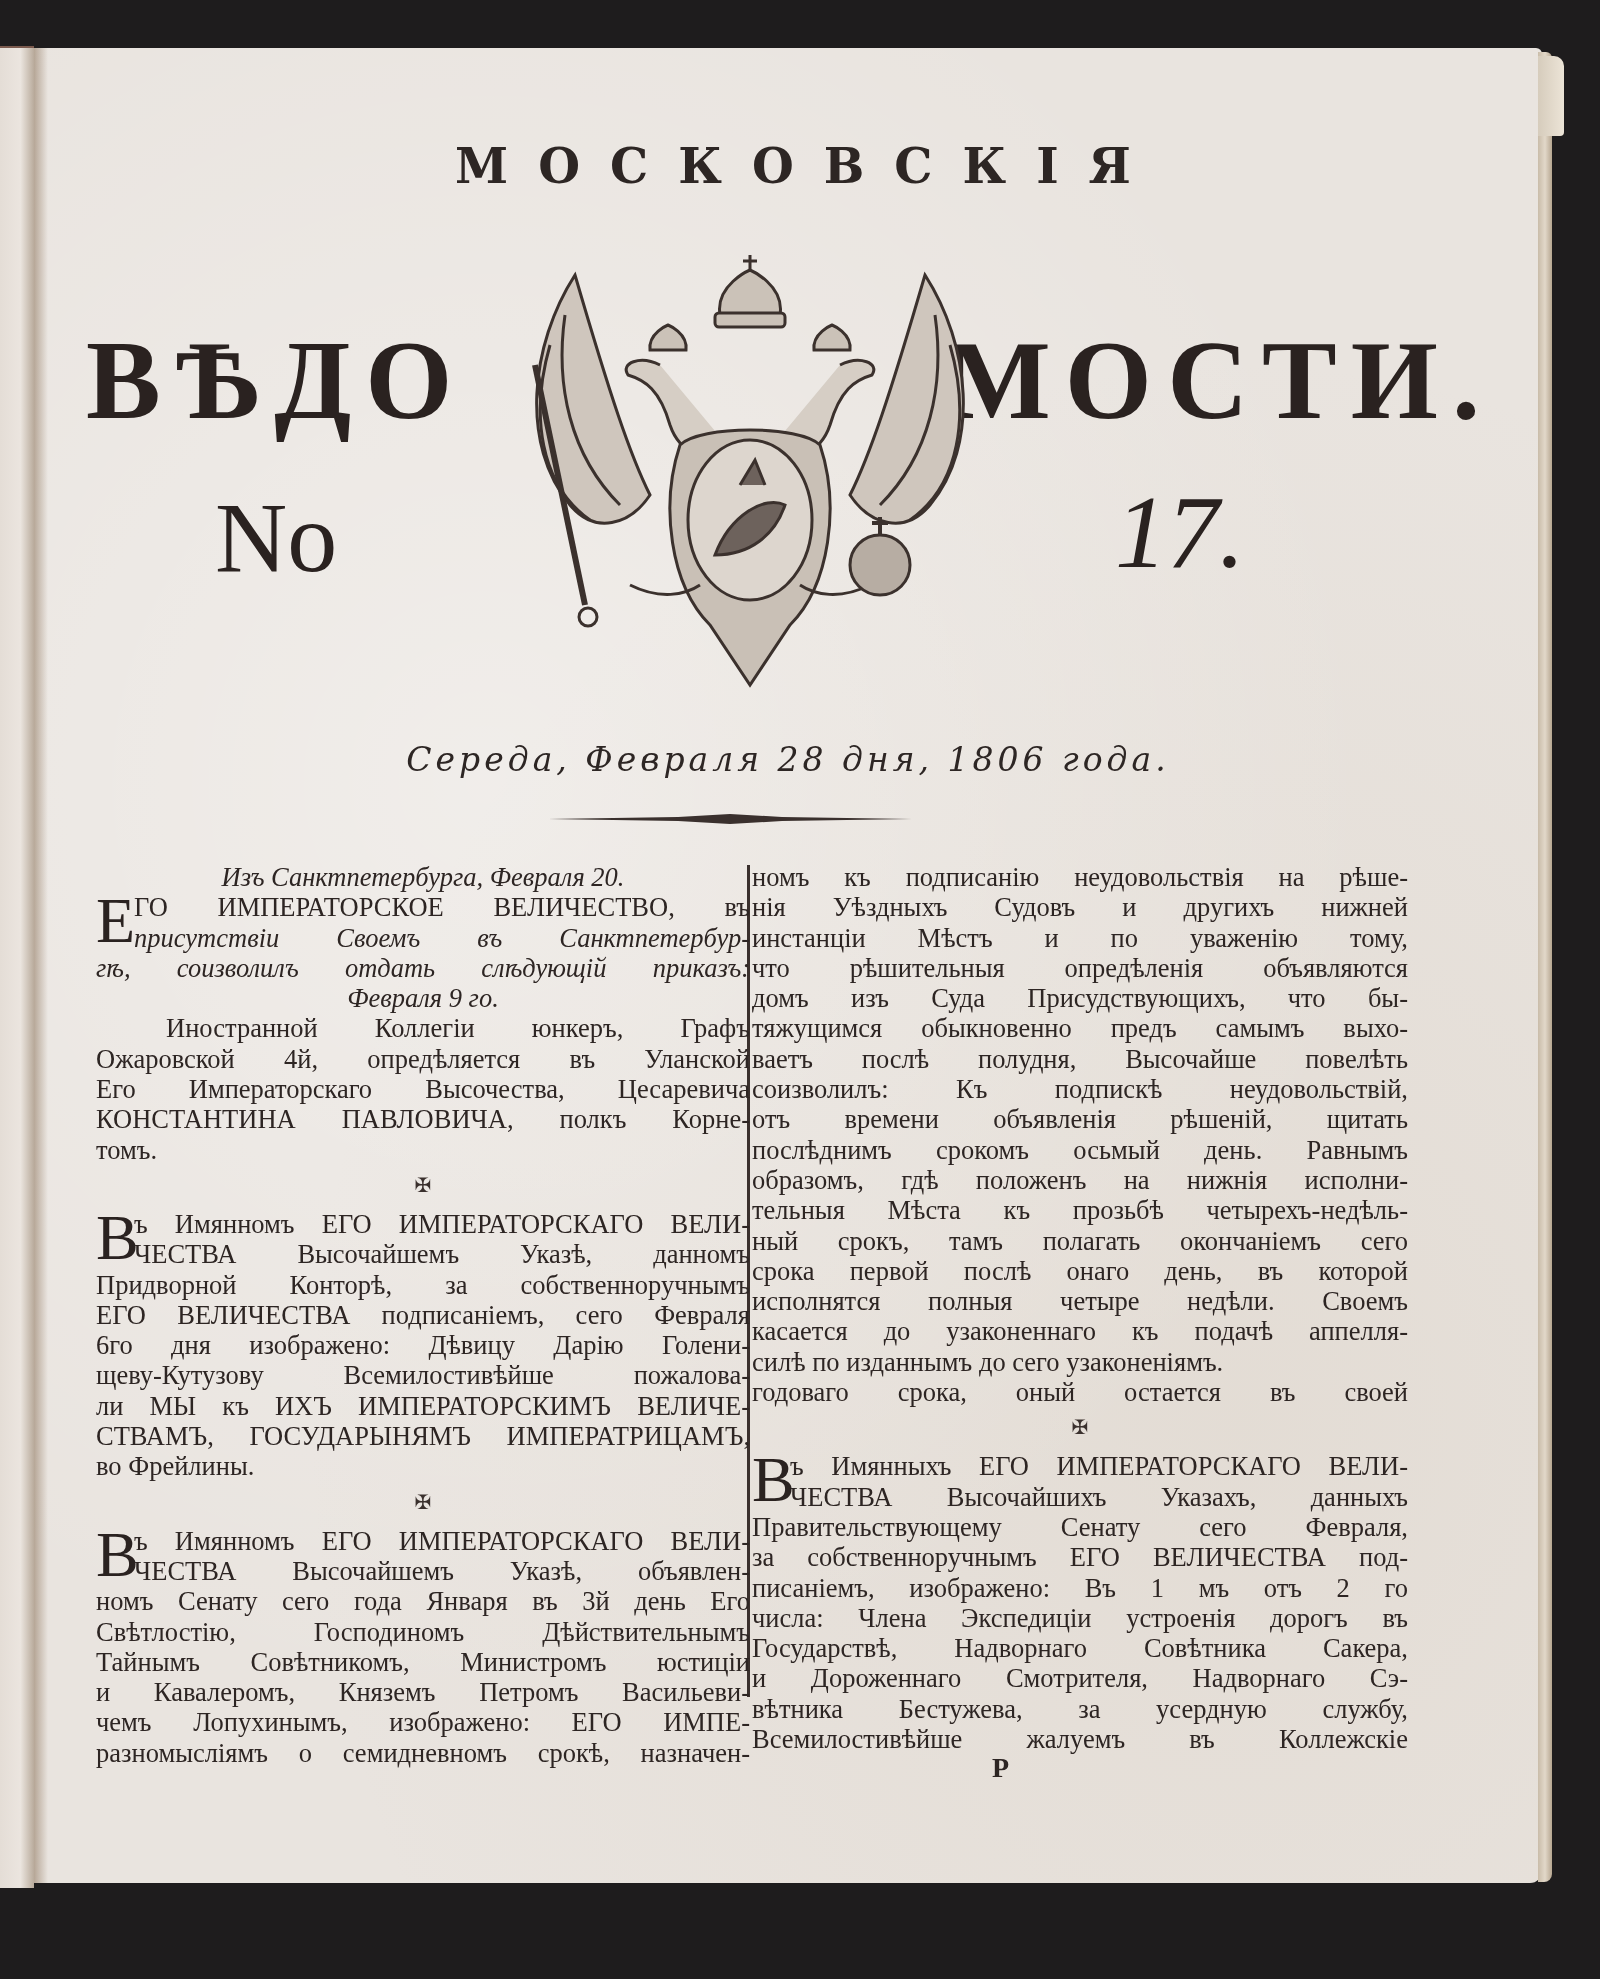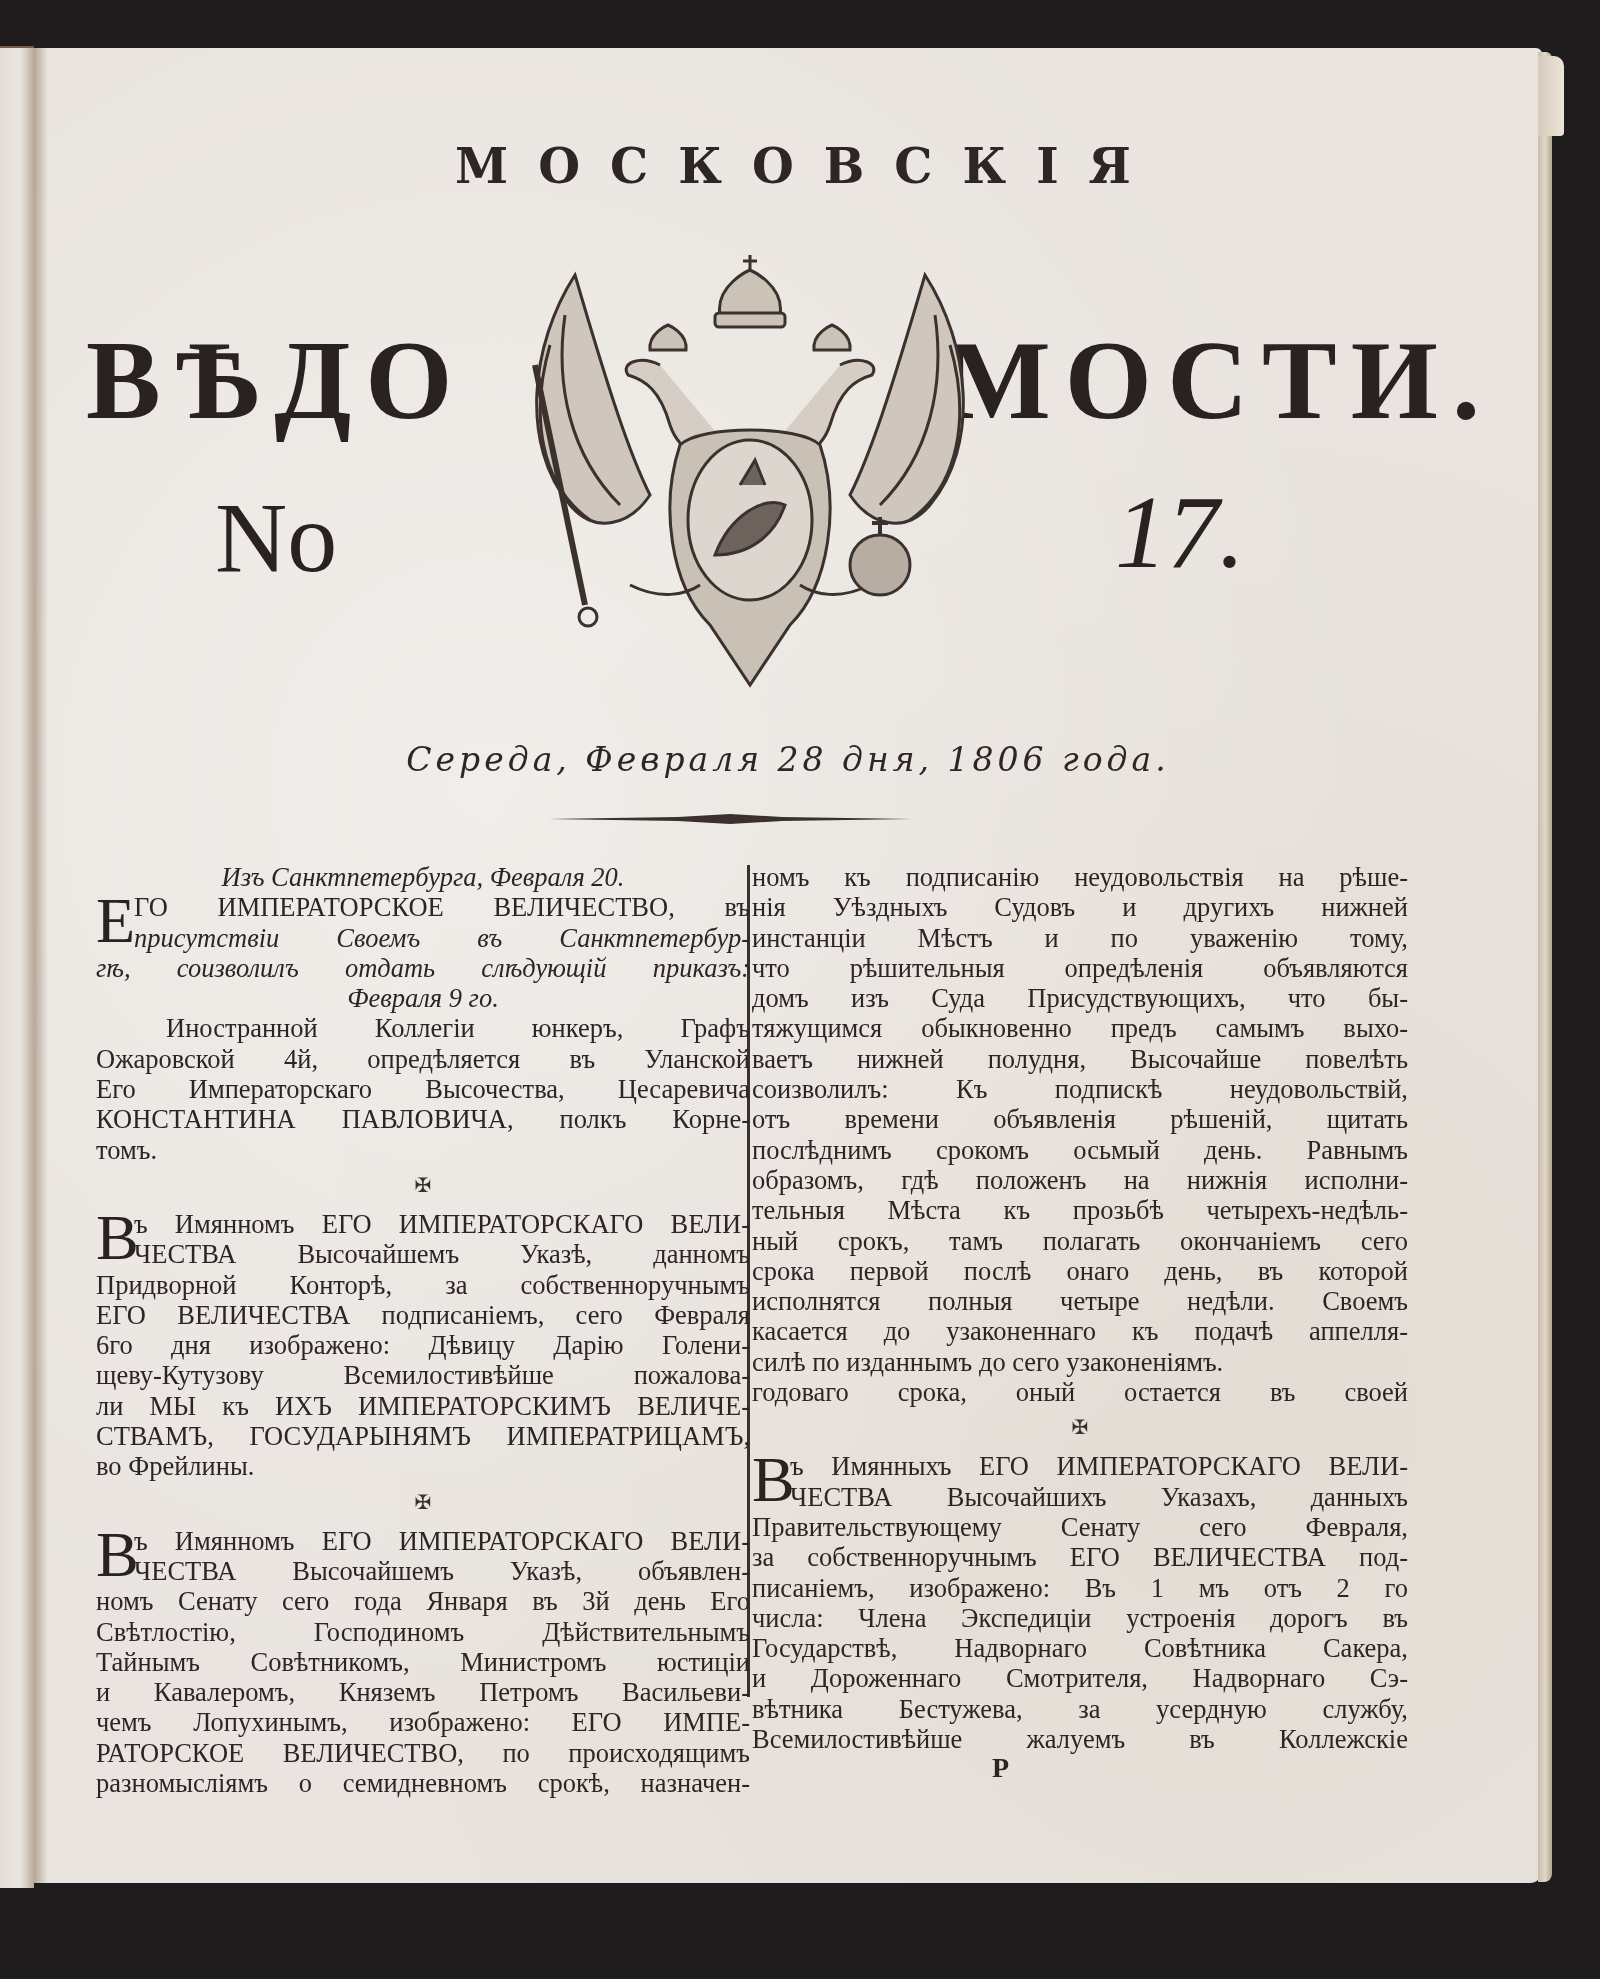--- a/index.html
+++ b/index.html
@@ -215,7 +215,7 @@
   <span class="line">что рѣшительныя опредѣленія объявляются</span>
   <span class="line">домъ изъ Суда Присудствующихъ, что бы-</span>
   <span class="line">тяжущимся обыкновенно предъ самымъ выхо-</span>
-  <span class="line">ваетъ нижней полудня, Высочайше повелѣть</span>
+  <span class="line">ваетъ послѣ полудня, Высочайше повелѣть</span>
   <span class="line">соизволилъ: Къ подпискѣ неудовольствій,</span>
   <span class="line">отъ времени объявленія рѣшеній, щитать</span>
   <span class="line">послѣднимъ срокомъ осьмый день. Равнымъ</span>

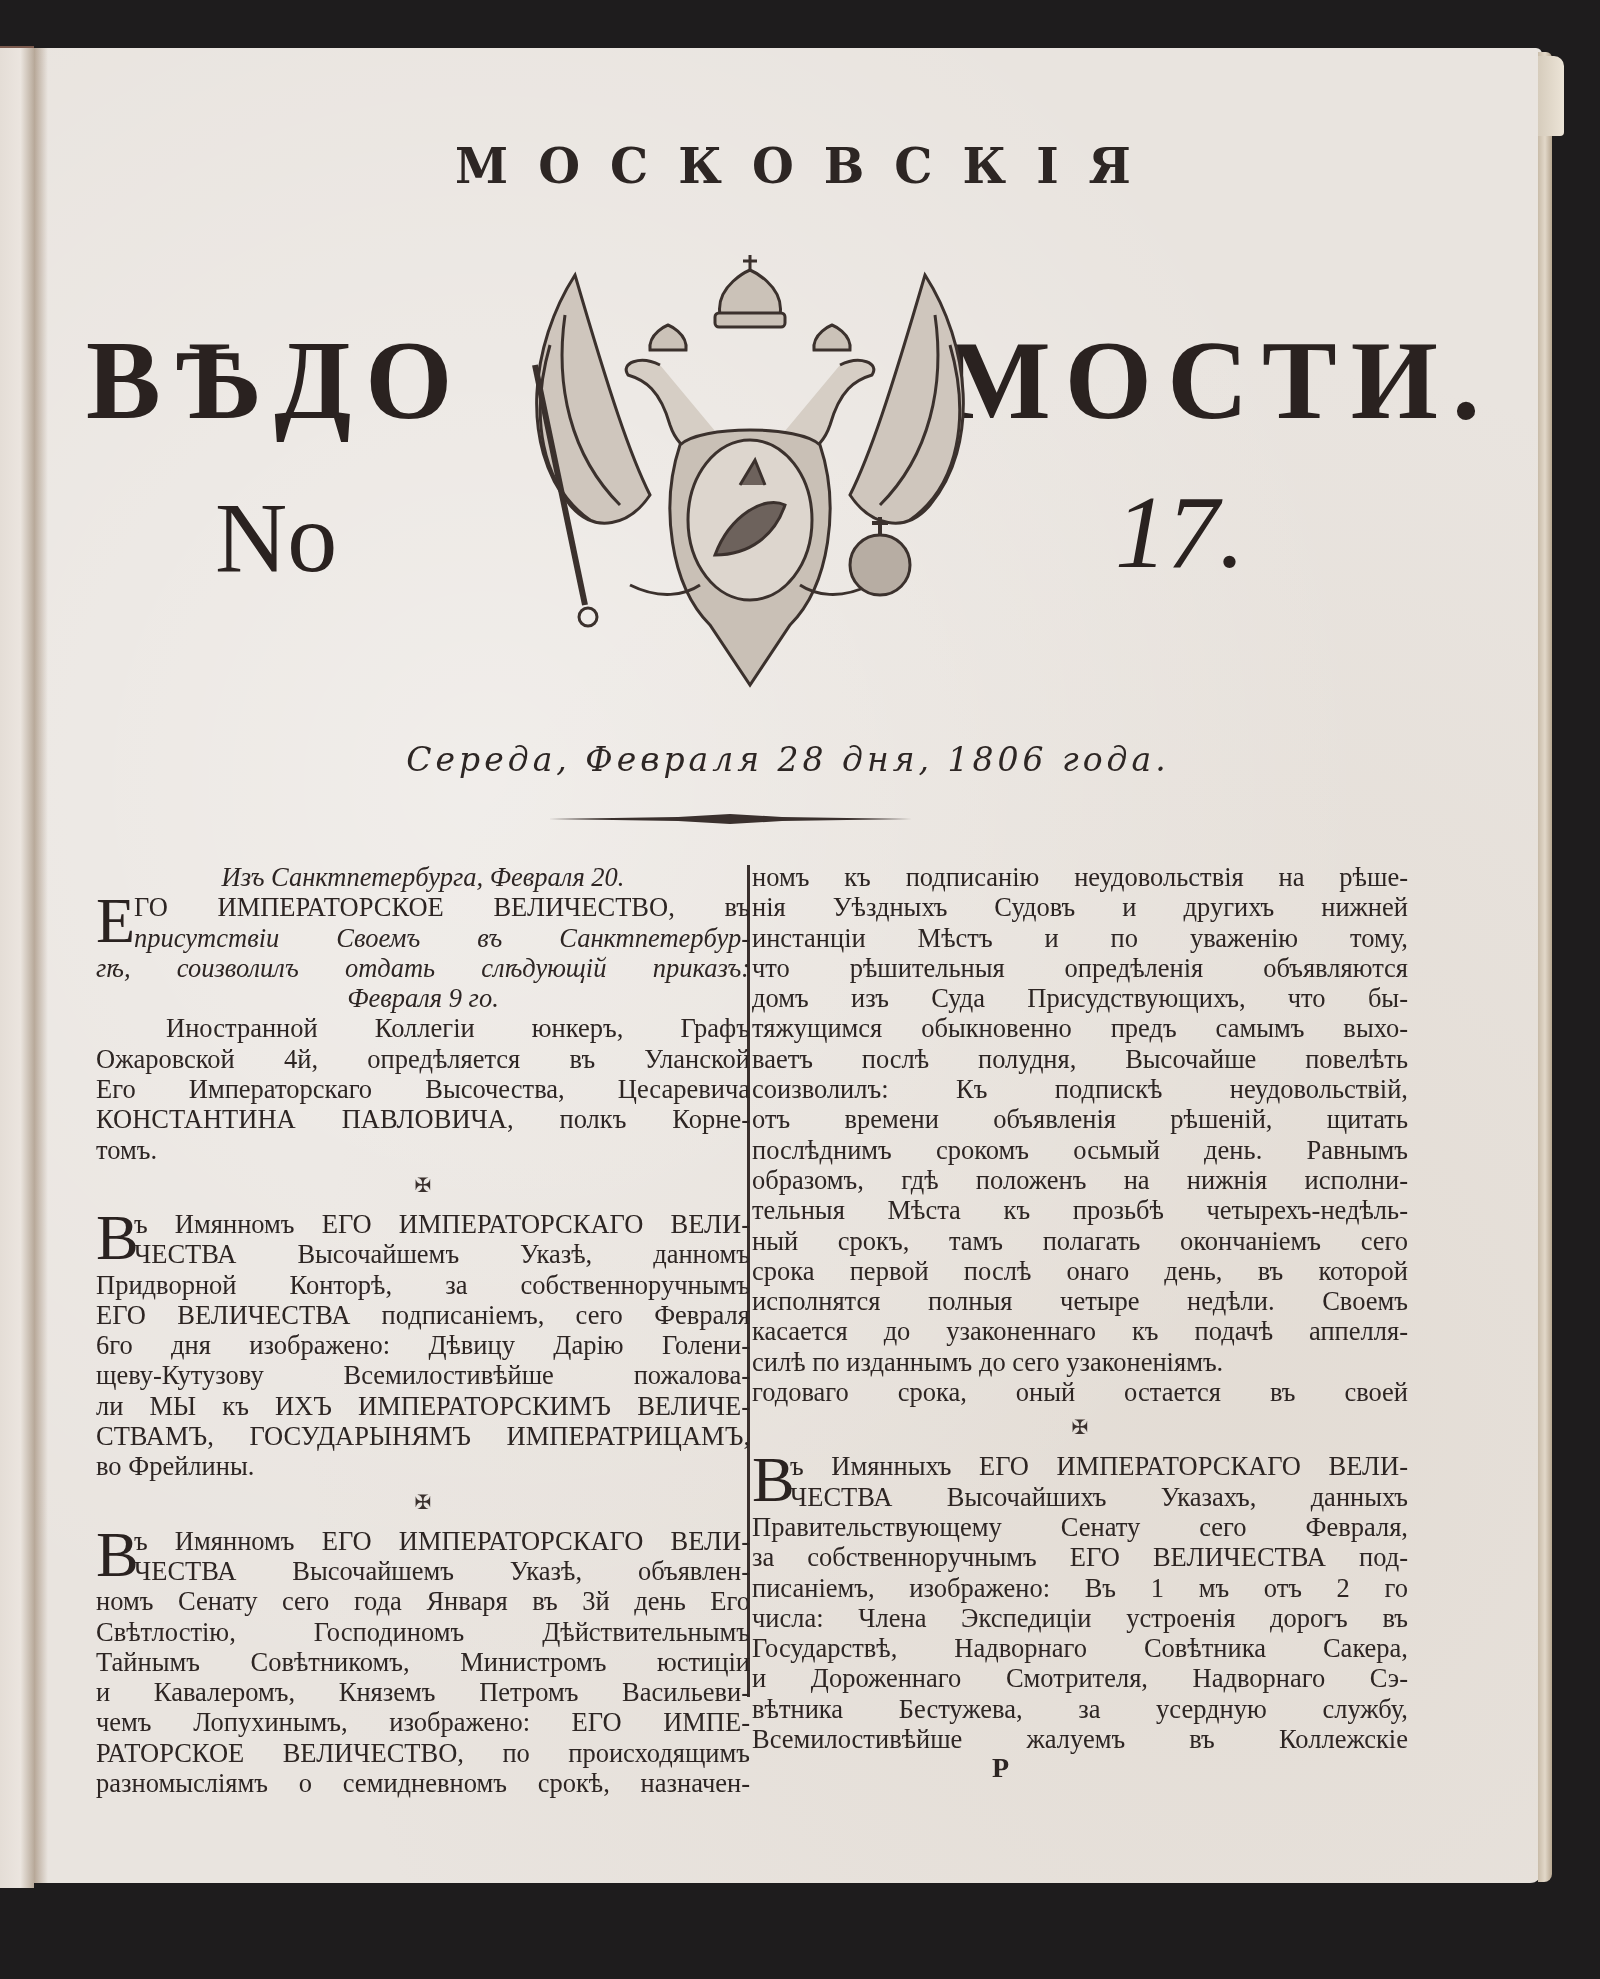--- a/index.html
+++ b/index.html
@@ -203,7 +203,6 @@
     <span class="line">Тайнымъ Совѣтникомъ, Министромъ юстиціи</span>
     <span class="line">и Кавалеромъ, Княземъ Петромъ Васильеви-</span>
     <span class="line">чемъ Лопухинымъ, изображено: ЕГО ИМПЕ-</span>
-    <span class="line">РАТОРСКОЕ ВЕЛИЧЕСТВО, по происходящимъ</span>
     <span class="line">разномысліямъ о семидневномъ срокѣ, назначен-</span>
   </div>
 </div>

